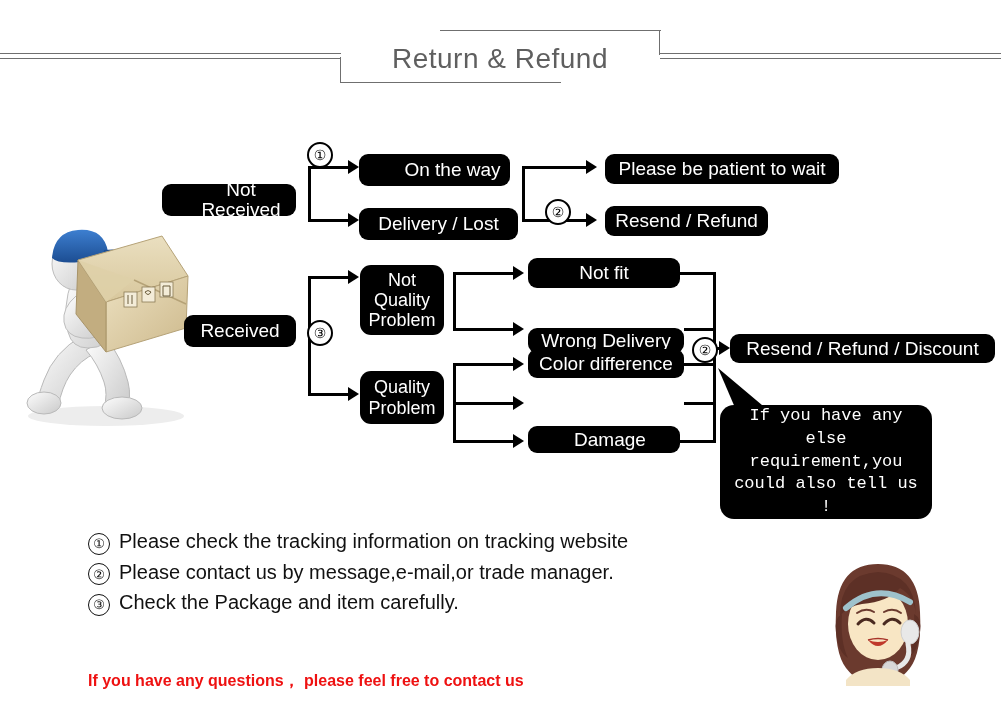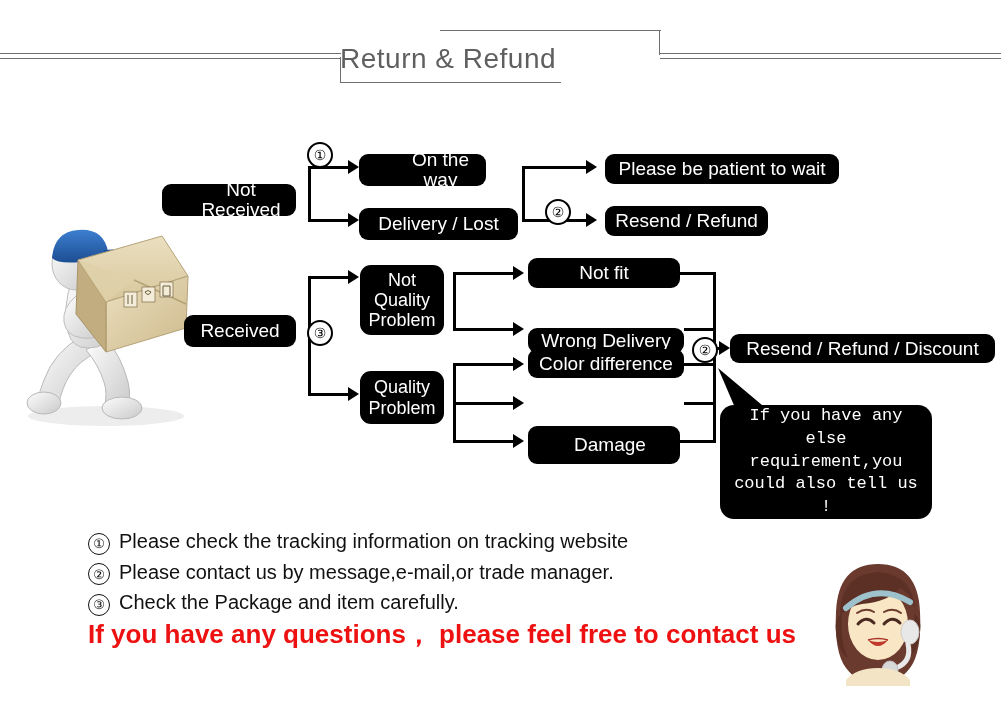--- a/index.html
+++ b/index.html
@@ -14,7 +14,7 @@
   .hdr-rule{position:absolute;height:1px;background:#6f6f6f;}
   .hdr-title{
     position:absolute;left:340px;top:40px;width:320px;height:38px;
-    line-height:38px;text-align:left;
+    line-height:38px;text-align:center;
     font-size:28px;color:#5f5f5f;letter-spacing:.5px;
     font-family:"Liberation Sans", sans-serif;
   }

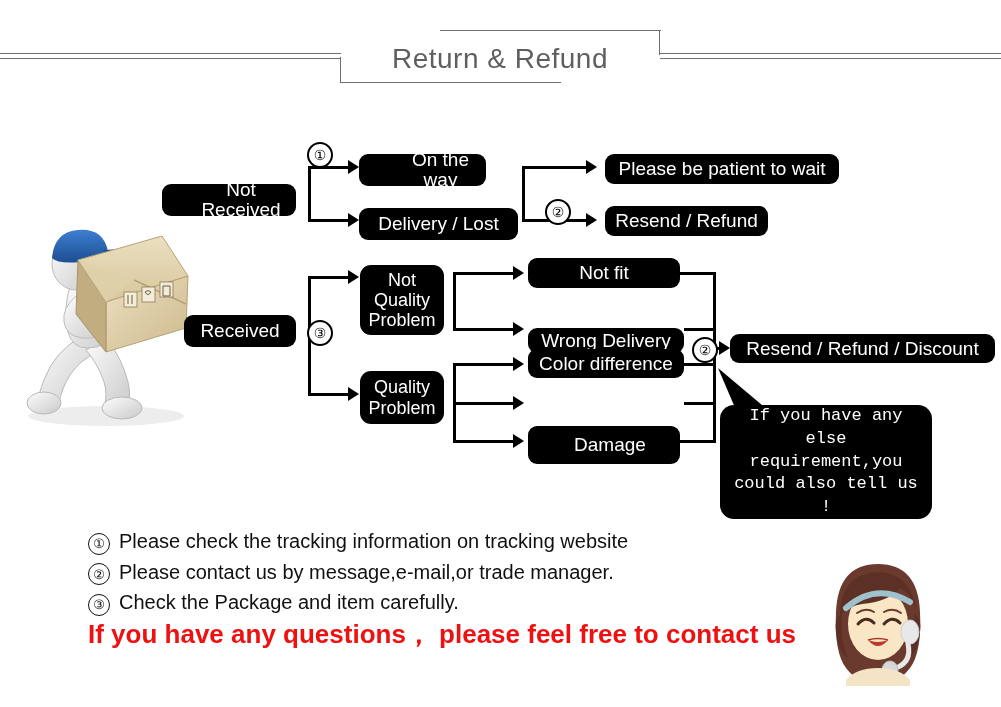--- a/index.html
+++ b/index.html
@@ -142,7 +142,7 @@
   <div class="arrow" style="left:348px;top:213px;"></div>
   <div class="circnum" style="left:307px;top:142px;">①</div>
 
-  <div class="pill" style="left:359px;top:154px;width:127px;height:32px;padding-left:36px;">On the way</div>
+  <div class="pill" style="left:359px;top:154px;width:151px;height:32px;padding-left:36px;">On the way</div>
   <div class="pill" style="left:359px;top:208px;width:159px;height:32px;">Delivery / Lost</div>
 
   <div class="ln v" style="left:522px;top:166px;height:56px;"></div>

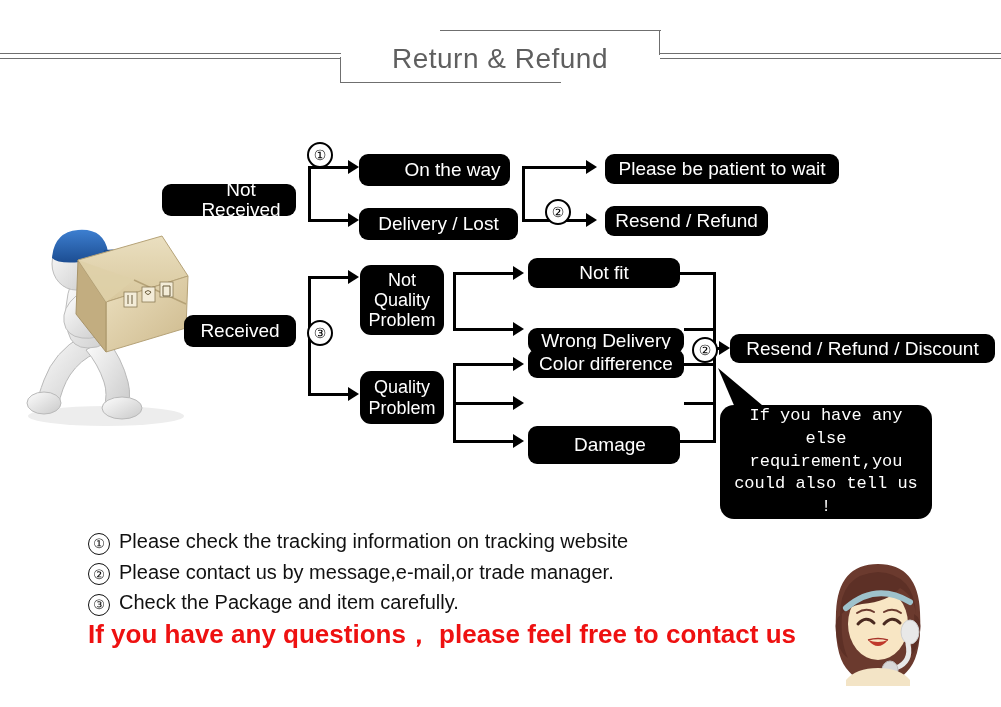--- a/index.html
+++ b/index.html
@@ -187,7 +187,7 @@
   <div class="pill" style="left:528px;top:258px;width:152px;height:30px;">Not fit</div>
   <div class="pill" style="left:528px;top:328px;width:156px;height:25px;">Wrong Delivery</div>
   <div class="pill" style="left:528px;top:349px;width:156px;height:29px;border-radius:9px;">Color difference</div>
-  <div class="pill" style="left:528px;top:426px;width:152px;height:38px;padding-left:12px;">Damage</div>
+  <div class="pill" style="left:528px;top:426px;width:152px;height:27px;padding-left:12px;">Damage</div>
 
   <div class="ln v" style="left:713px;top:272px;height:170px;"></div>
   <div class="ln h" style="left:680px;top:272px;width:36px;"></div>

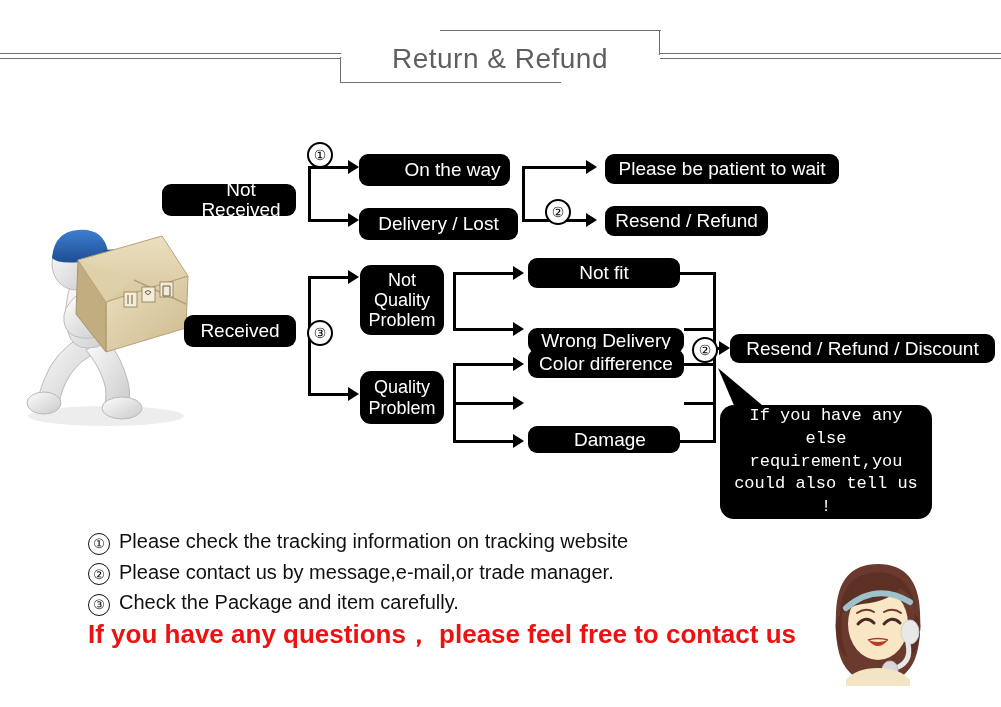--- a/index.html
+++ b/index.html
@@ -54,8 +54,8 @@
     font-size:13px;margin-right:9px;flex:0 0 auto;
   }
   .cta{
-    position:absolute;left:88px;top:617px;
-    font-size:26px;font-weight:bold;color:#ee1111;white-space:nowrap;
+    position:absolute;left:88px;top:671px;
+    font-size:16px;font-weight:bold;color:#ee1111;white-space:nowrap;
     font-family:"Liberation Sans", sans-serif;
   }
 </style>

